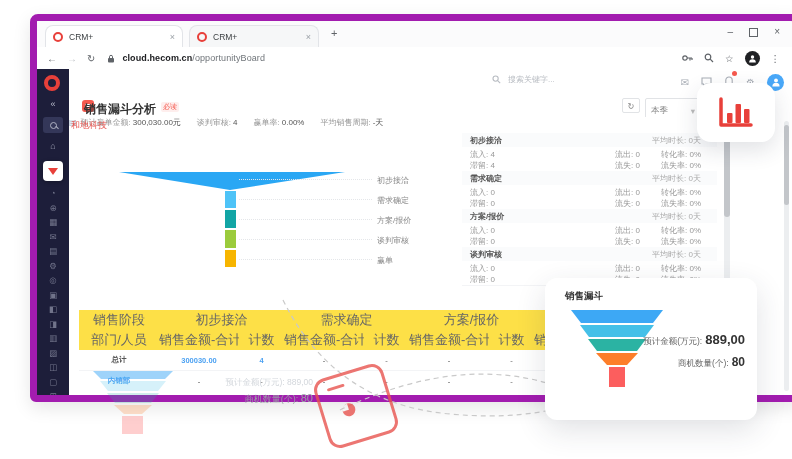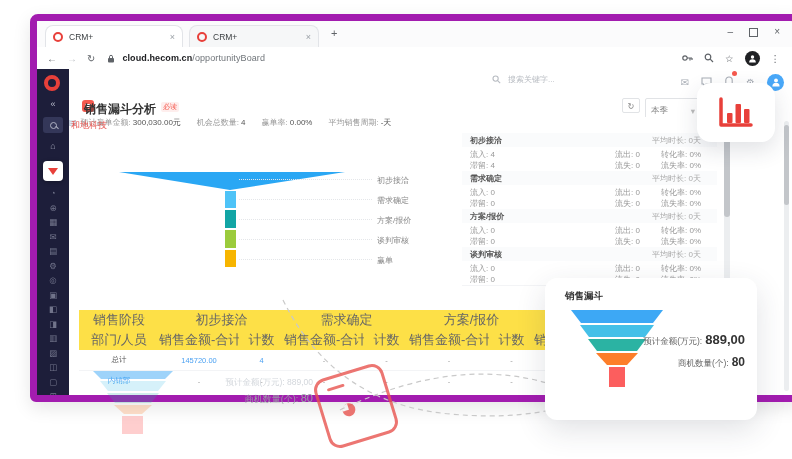--- a/index.html
+++ b/index.html
@@ -231,7 +231,7 @@
         <div class="summary">
           <span class="sum-ic">▤</span>
           <span><span>预计赢单金额:</span><span class="v">300,030.00元</span></span>
-          <span><span>机会总数量:</span><span class="v">4</span></span>
+          <span><span>谈判审核:</span><span class="v">4</span></span>
           <span><span>赢单率:</span><span class="v">0.00%</span></span>
           <span><span>平均销售周期:</span><span class="v">-天</span></span>
         </div>

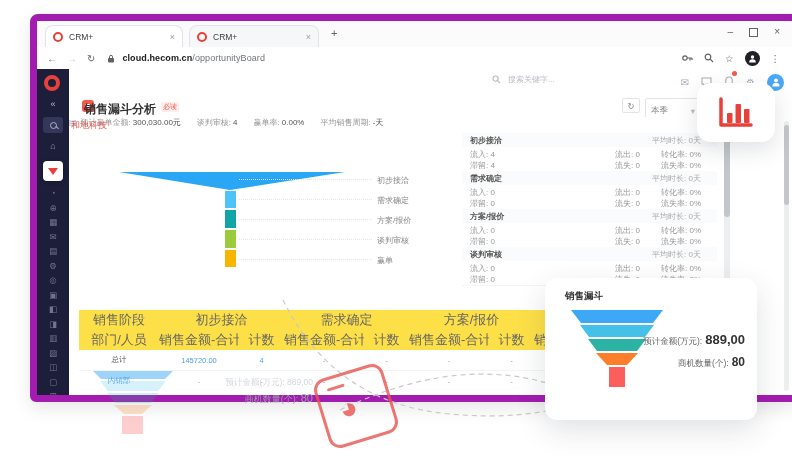--- a/index.html
+++ b/index.html
@@ -76,7 +76,7 @@
   .t-h{background:#fde047;color:#666;font-size:13px;}
   .t-c{text-align:center;overflow:hidden;white-space:nowrap;}
   .t-g{grid-column:span 2;text-align:center;}
-  .t-d{font-size:7.5px;color:#999;border-bottom:1px solid #f3f4f6;}
+  .t-d{font-size:7.5px;color:#999;border-bottom:1px solid #f3f4f6;font-weight:bold;}
   .t-link{color:#4da2f2;}
   
   #curves{left:0;top:0;width:792px;height:459px;z-index:2;pointer-events:none;}

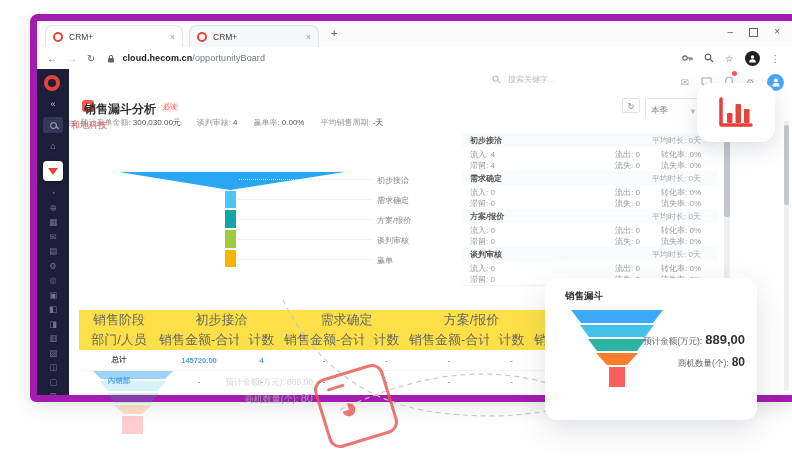--- a/index.html
+++ b/index.html
@@ -316,7 +316,7 @@
           </div>
           <div class="t-row t-d">
             <div class="t-c" style="color:#555;">总计</div>
-            <div class="t-c t-link">145720.00</div>
+            <div class="t-c t-link">300030.00</div>
             <div class="t-c t-link">4</div>
             <div class="t-c">-</div>
             <div class="t-c">-</div>

